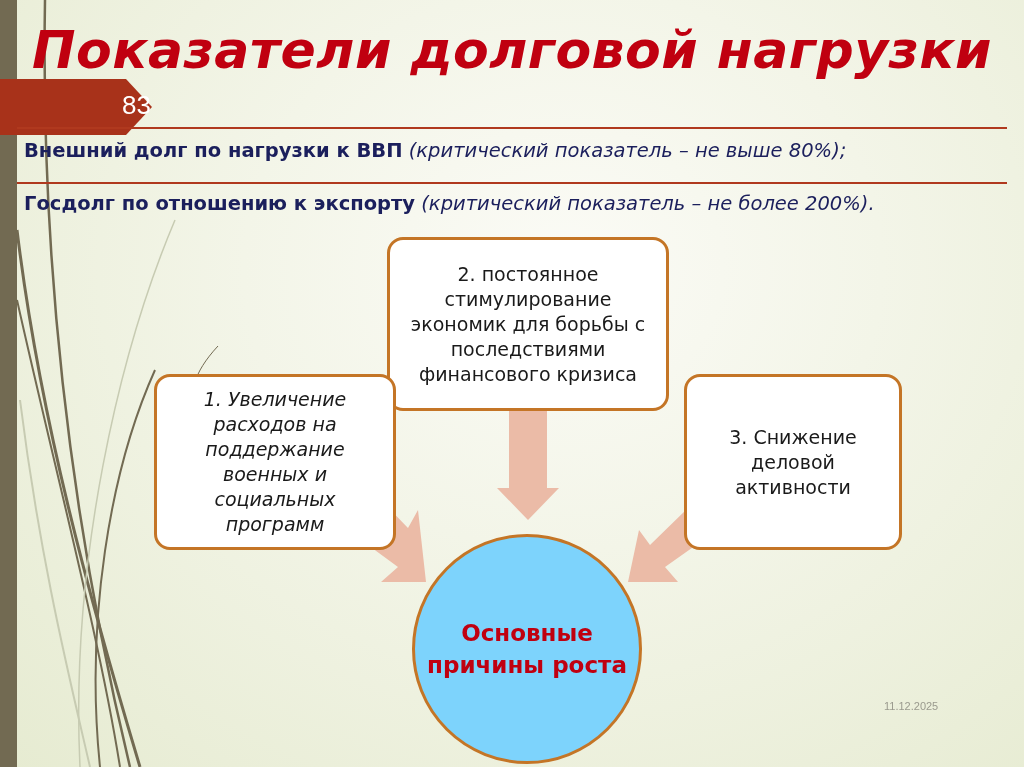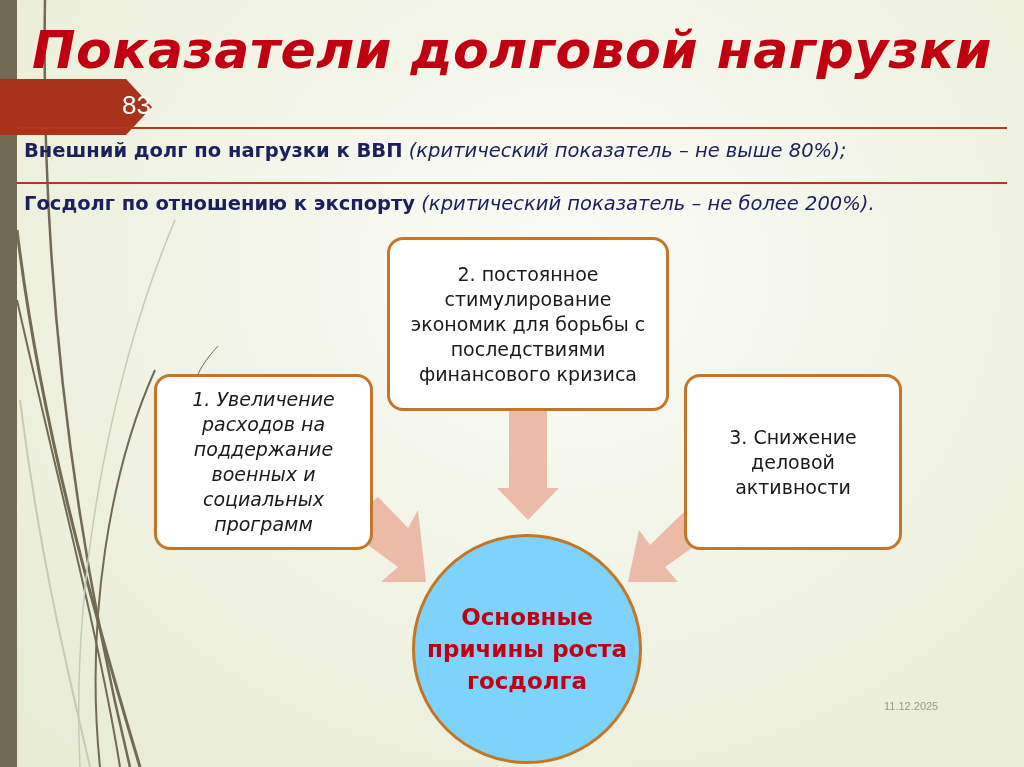--- a/index.html
+++ b/index.html
@@ -102,7 +102,7 @@
   <span>2. постоянное стимулирование экономик для борьбы с последствиями финансового кризиса</span>
 </div>
 
-<div class="box" style="left:154px; top:374px; width:219px; height:176px;justify-content:flex-end;">
+<div class="box" style="left:154px; top:374px; width:242px; height:176px;justify-content:flex-end;">
   <span class="txt">1. Увеличение расходов на поддержание военных и социальных программ</span>
 </div>
 

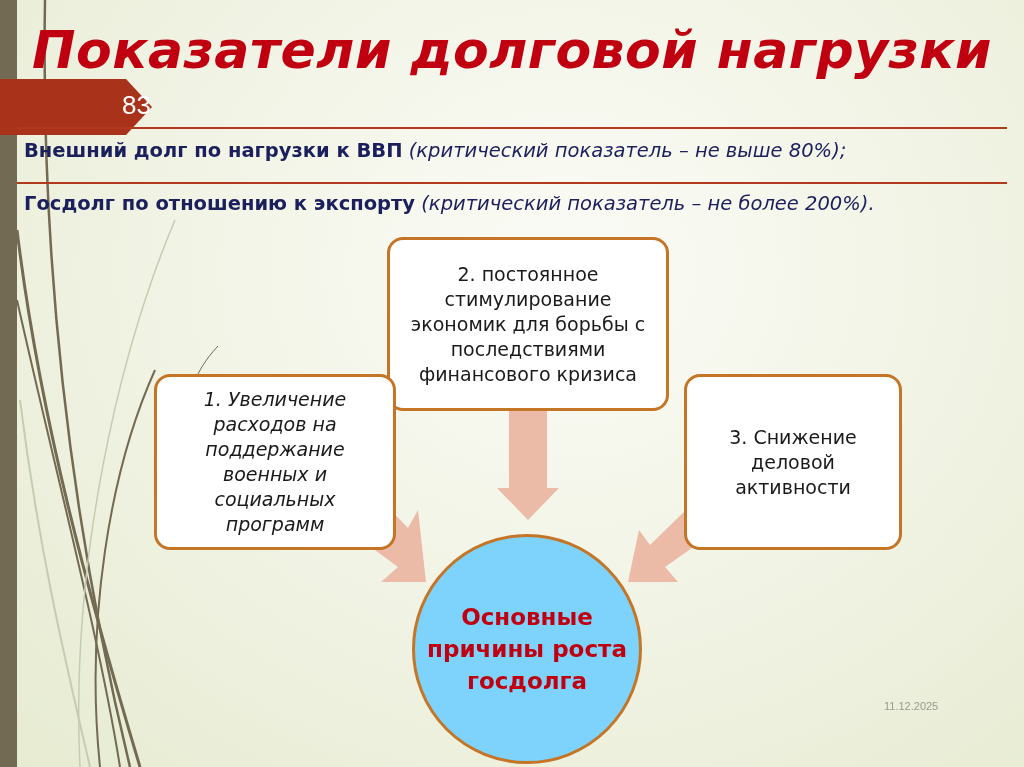--- a/index.html
+++ b/index.html
@@ -114,7 +114,6 @@
   <div>
     <div>Основные</div>
     <div>причины роста</div>
-    <div>госдолга</div>
   </div>
 </div>
 

